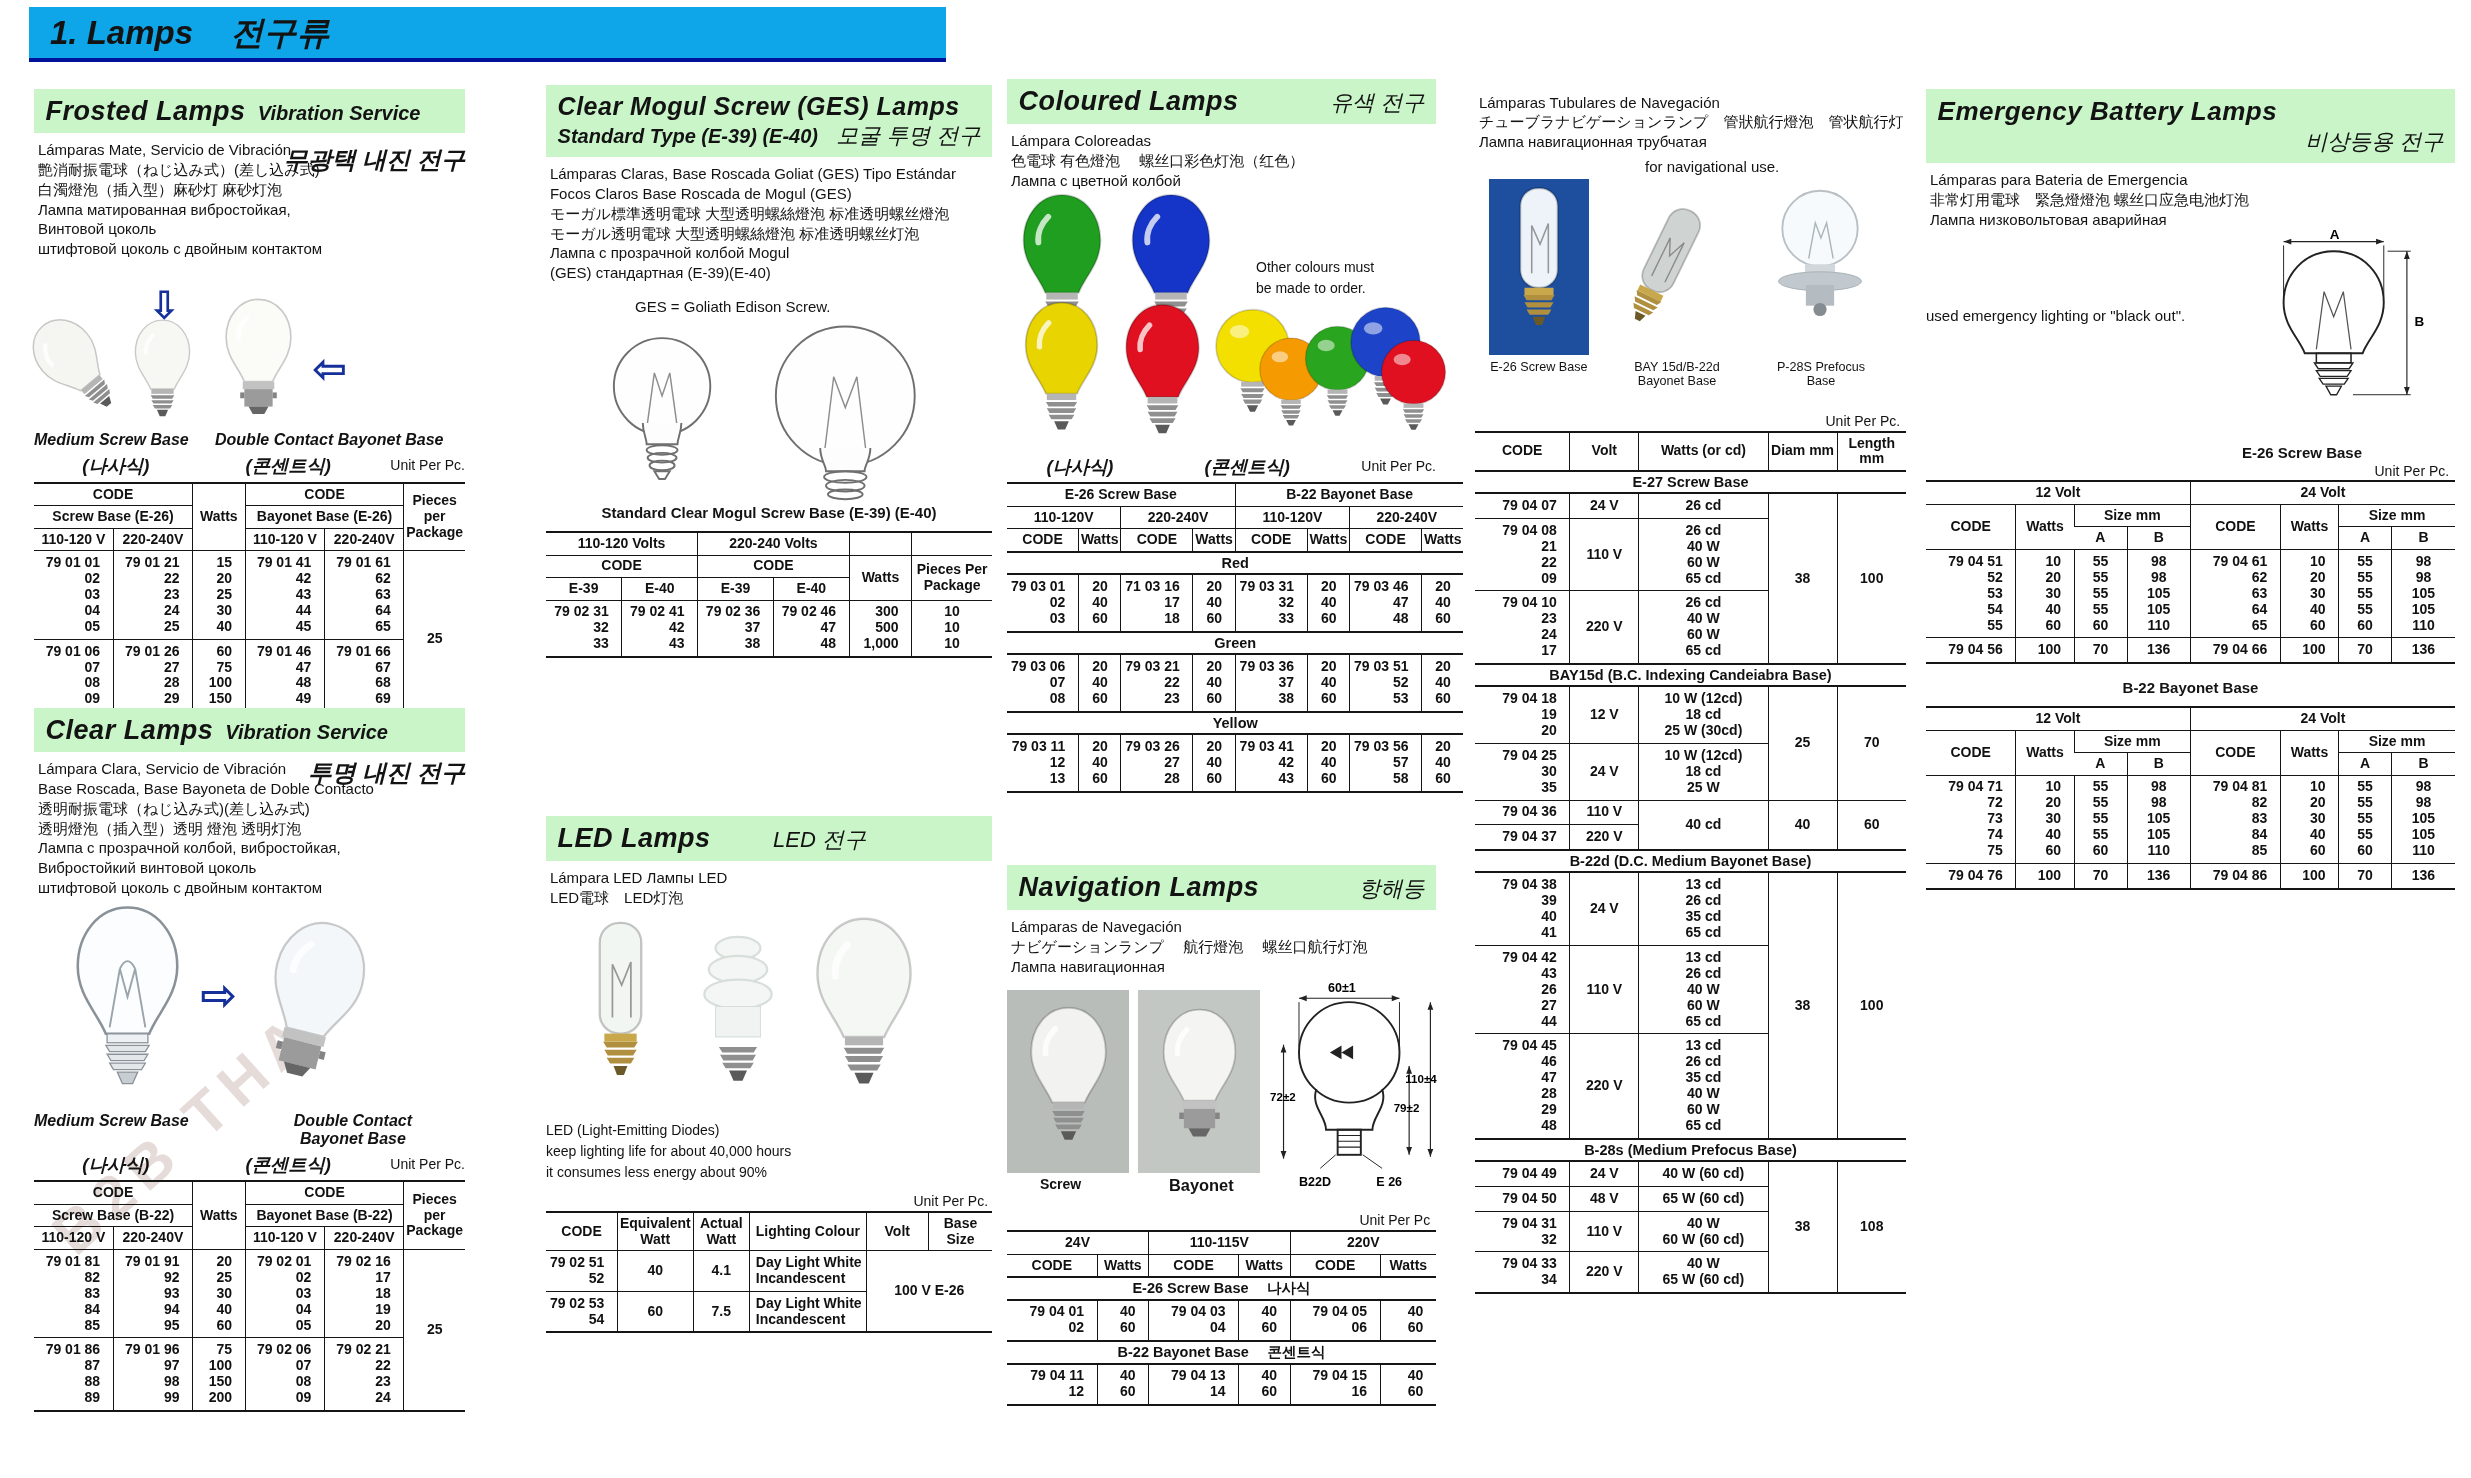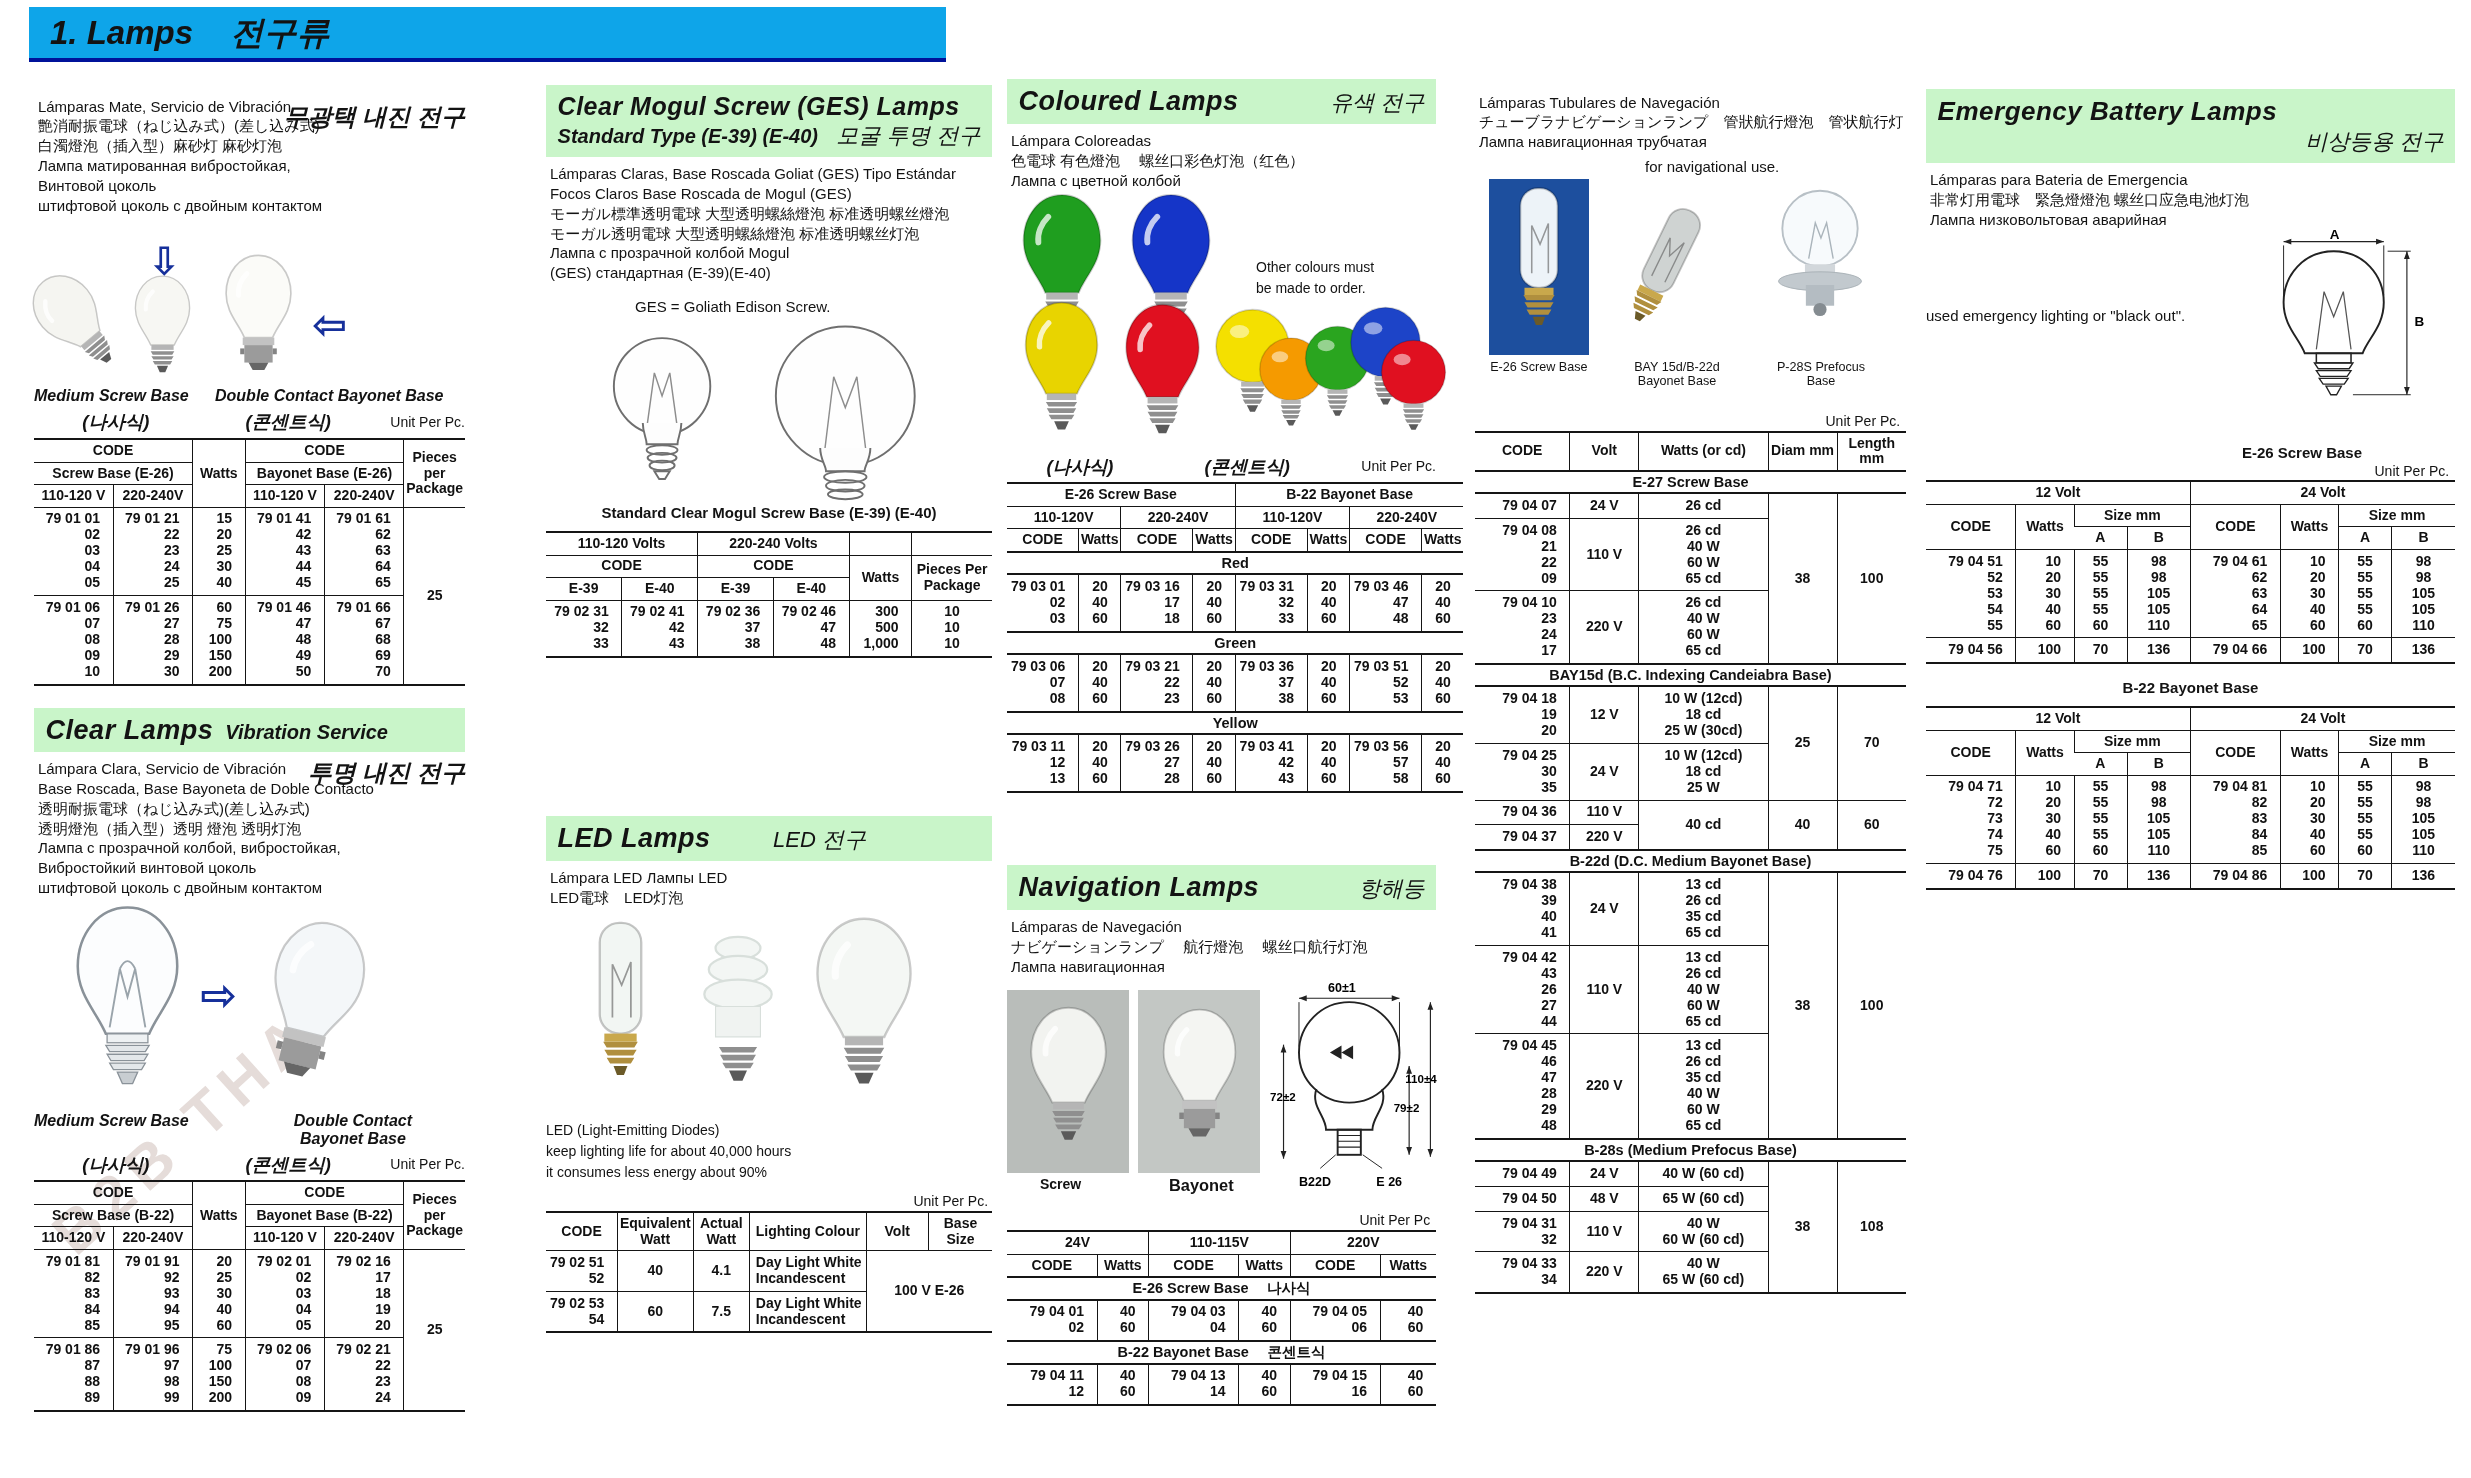--- a/index.html
+++ b/index.html
@@ -115,6 +115,10 @@
 <div id="watermark">B2B THAI</div>
 
 <div class="sec" style="left:34px;top:89px;width:431px">
+  <div class="bar">
+    <span class="t1">Frosted Lamps</span>
+    <span class="t2" style="margin-left:7.7px">Vibration Service</span>
+  </div>
   <div class="desc">
     <div class="krfloat">무광택 내진 전구</div>
   <div>Lámparas Mate, Servicio de Vibración</div>

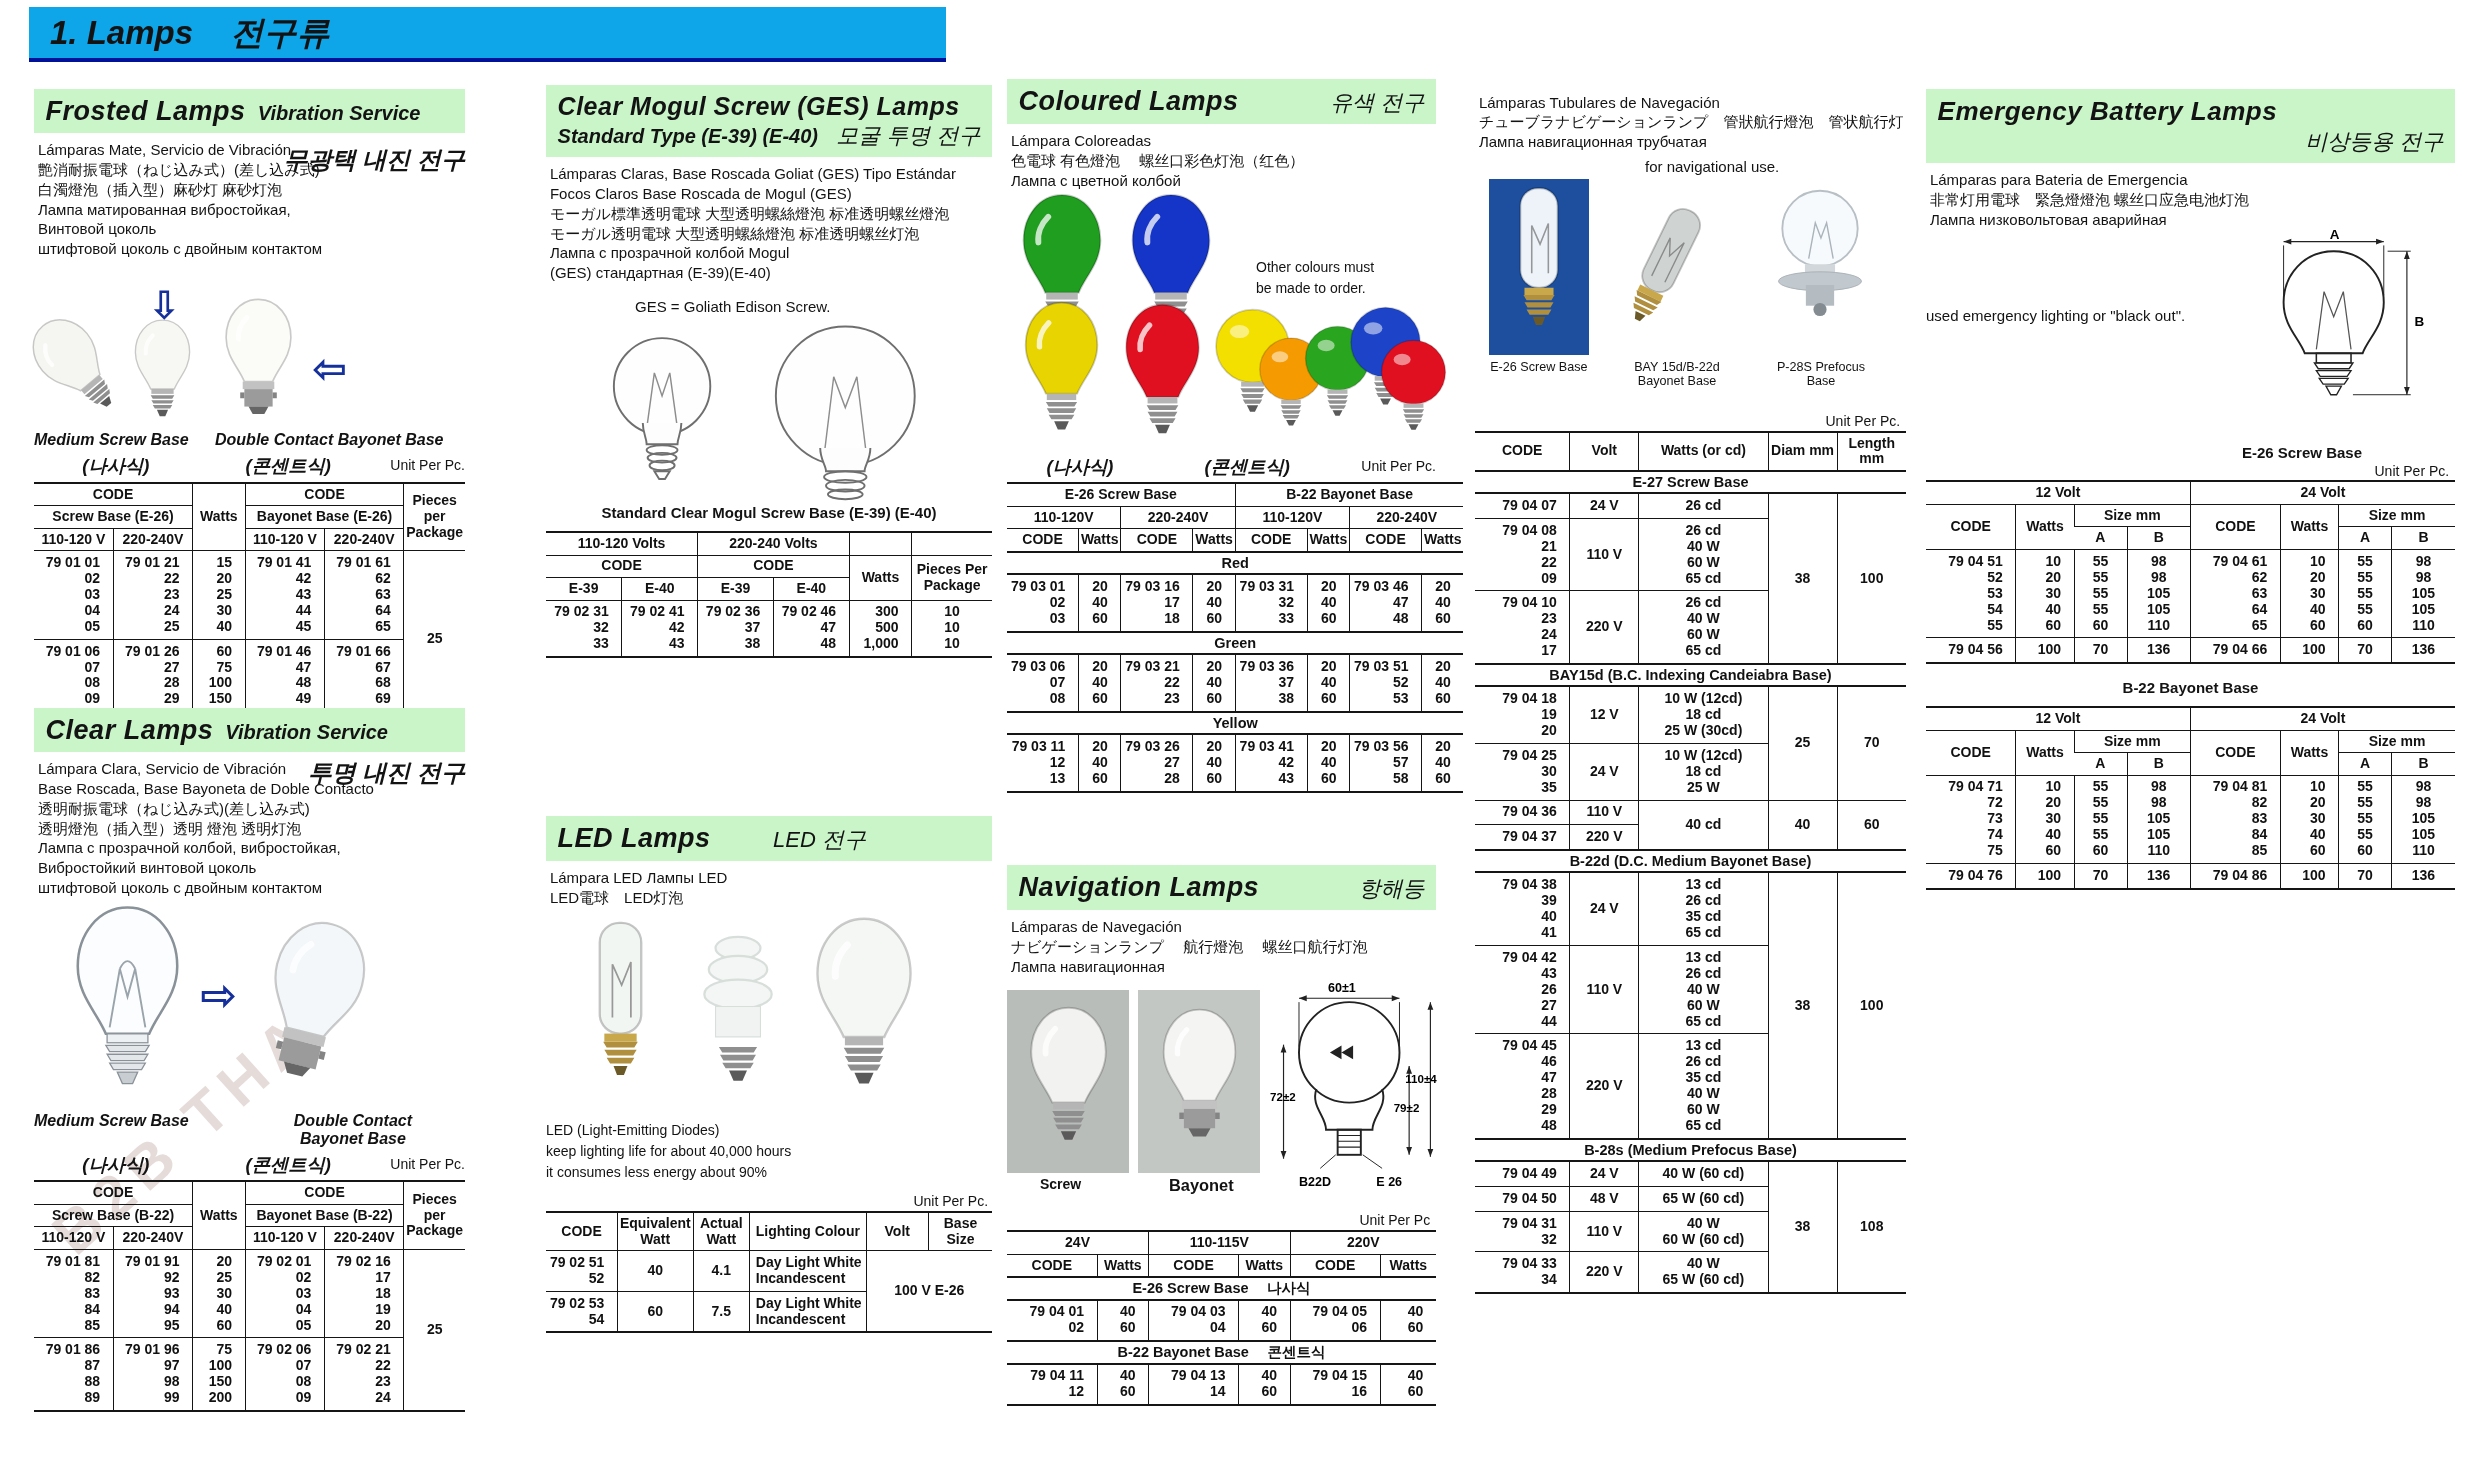--- a/index.html
+++ b/index.html
@@ -709,7 +709,7 @@
               <div>60</div>
             </td>
             <td class="r">
-              <div>79 03 16</div>
+              <div>71 03 16</div>
               <div>17</div>
               <div>18</div>
             </td>

